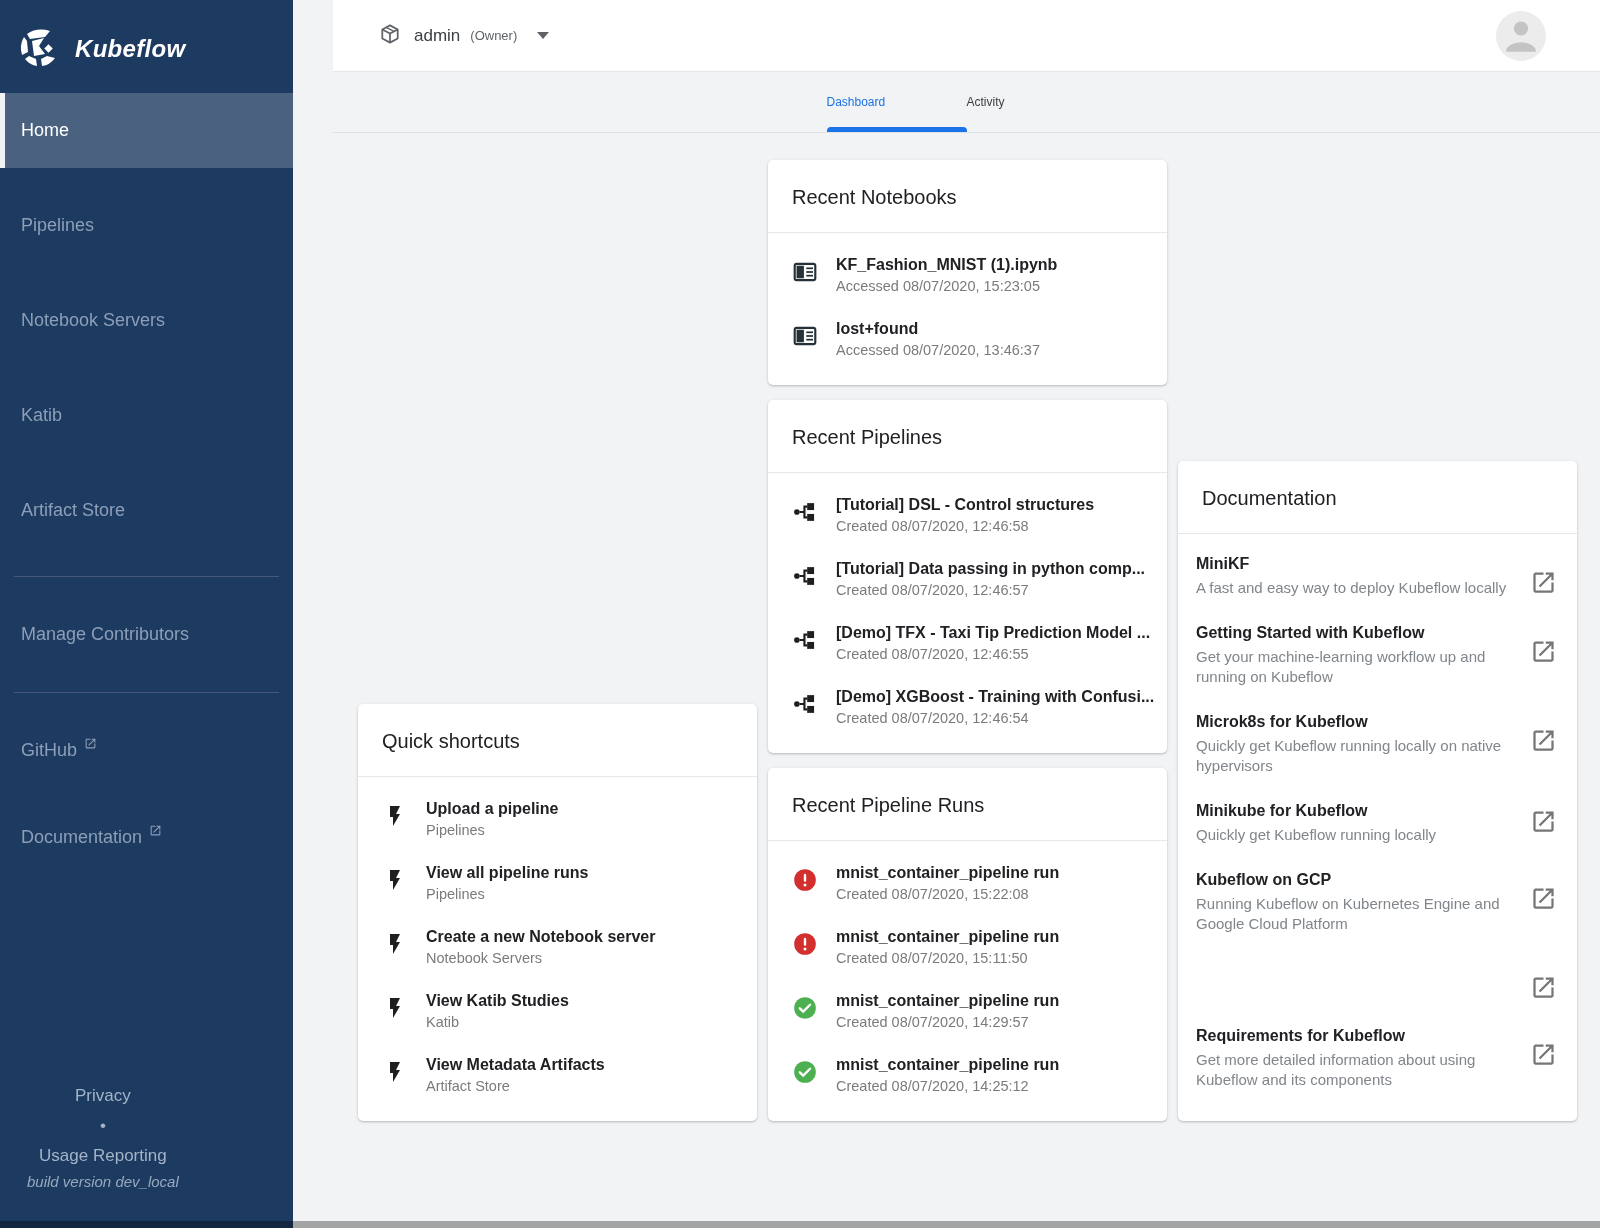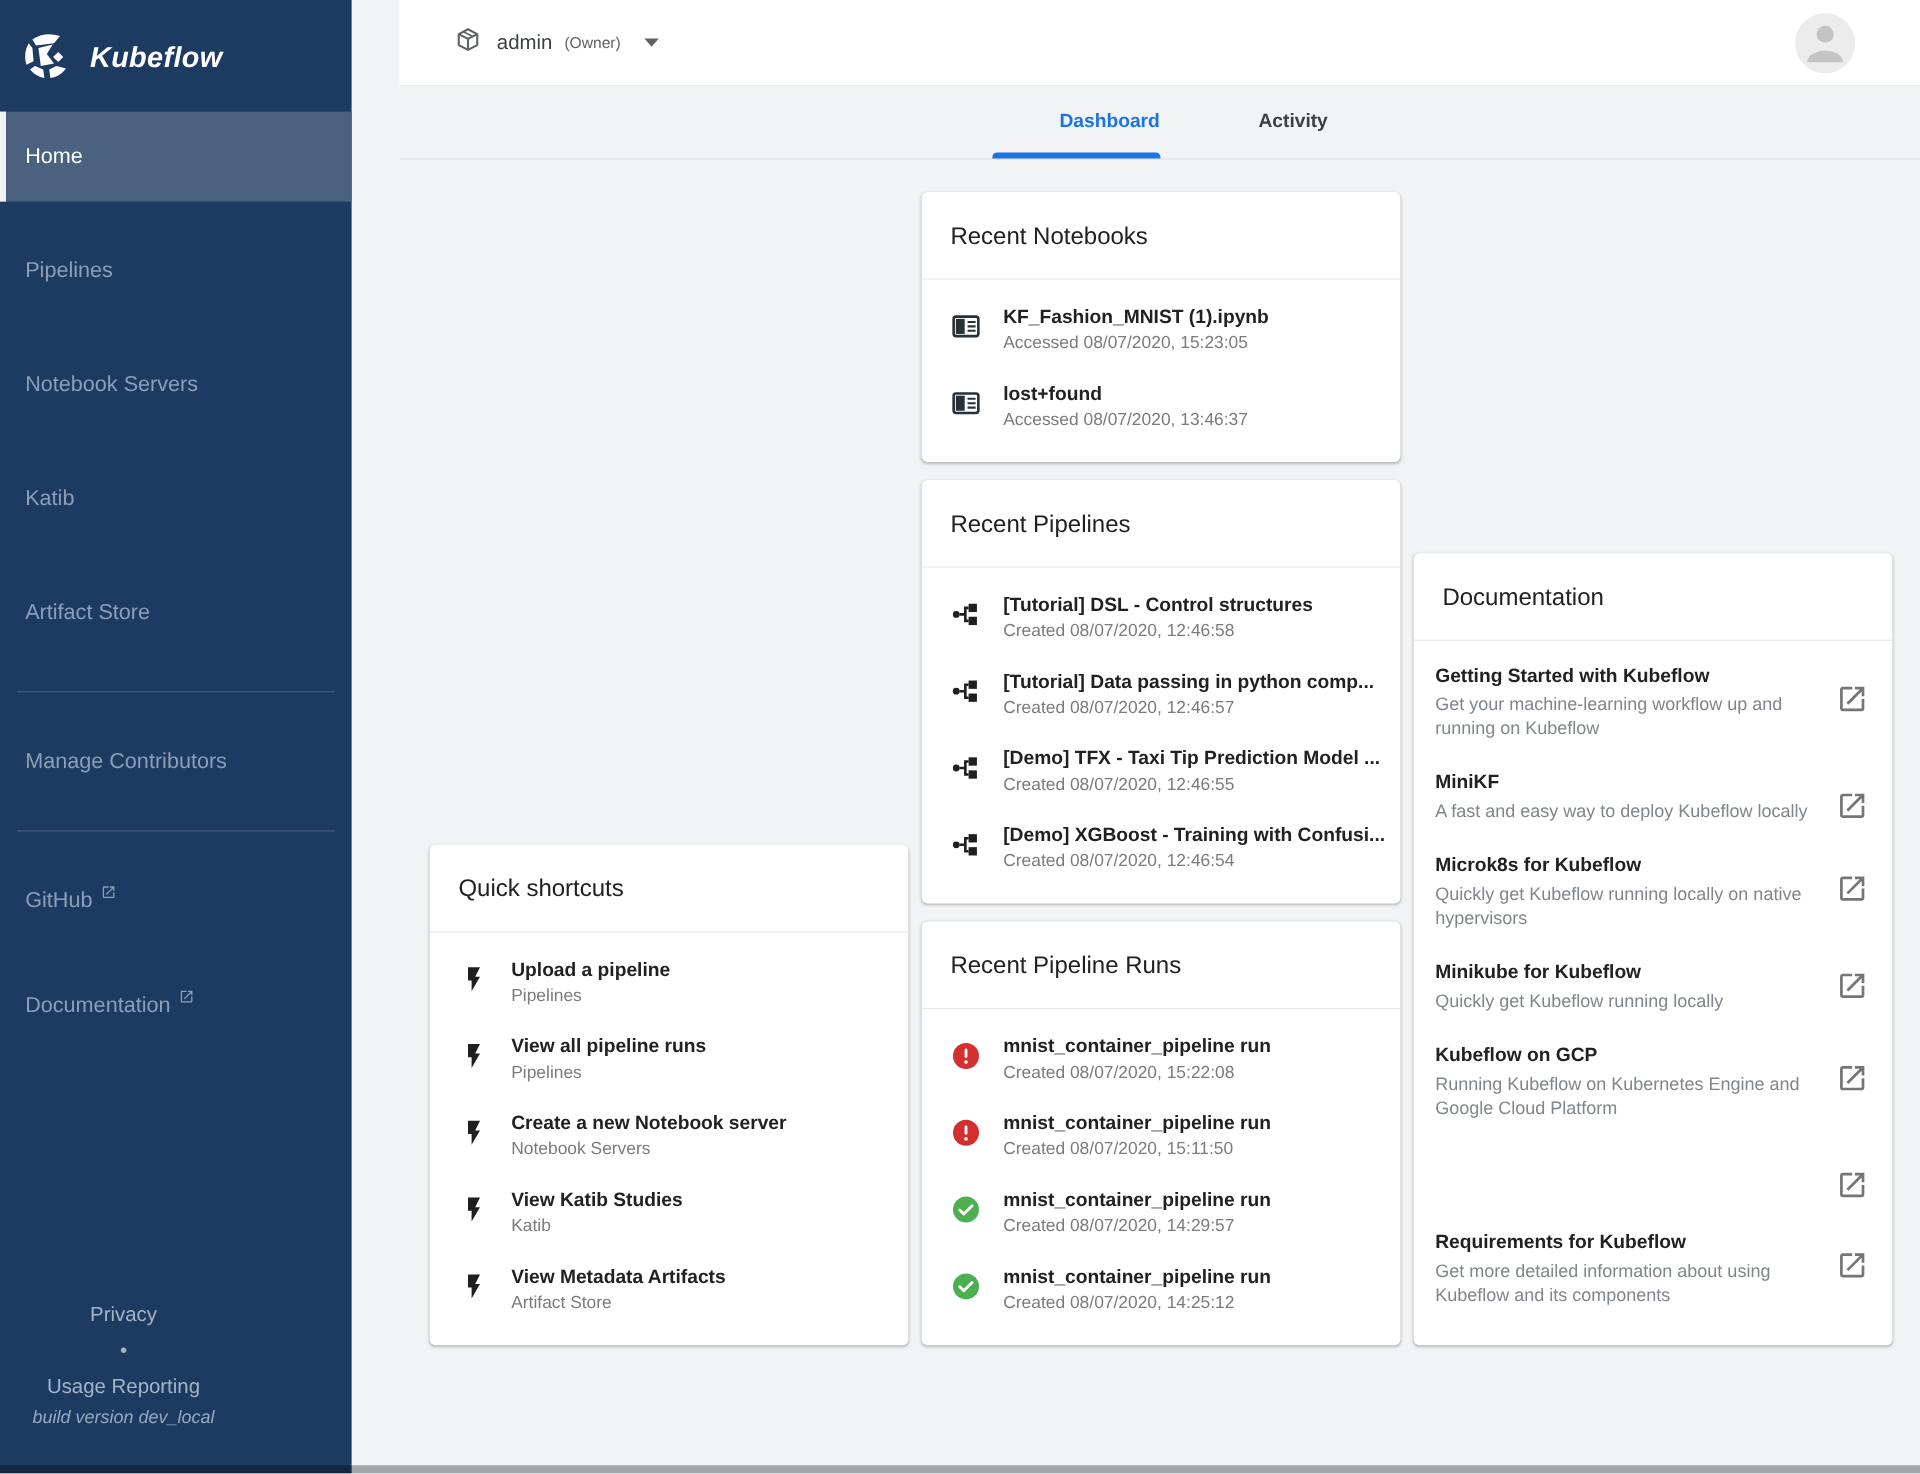--- a/index.html
+++ b/index.html
@@ -36,8 +36,8 @@
             overflow:hidden; cursor:pointer; display:flex; align-items:center; justify-content:center; }
 
   .tabbar { height:61px; border-bottom:1px solid #dfe1e5; display:flex; justify-content:center; }
-  .tab { width:140px; display:flex; align-items:center; justify-content:flex-end; font-size:16px;
-         font-weight:700; color:#3c4043; cursor:pointer; position:relative; }
+  .tab { width:140px; display:flex; align-items:center; justify-content:flex-start; font-size:12px;
+         font-weight:400; color:#3c4043; cursor:pointer; position:relative; }
   .tab.active { color:#1a73e8; }
   .tab.active::after { content:""; position:absolute; bottom:0; left:0; right:0; height:5px;
                        background:#1a73e8; border-radius:4px 4px 0 0; }

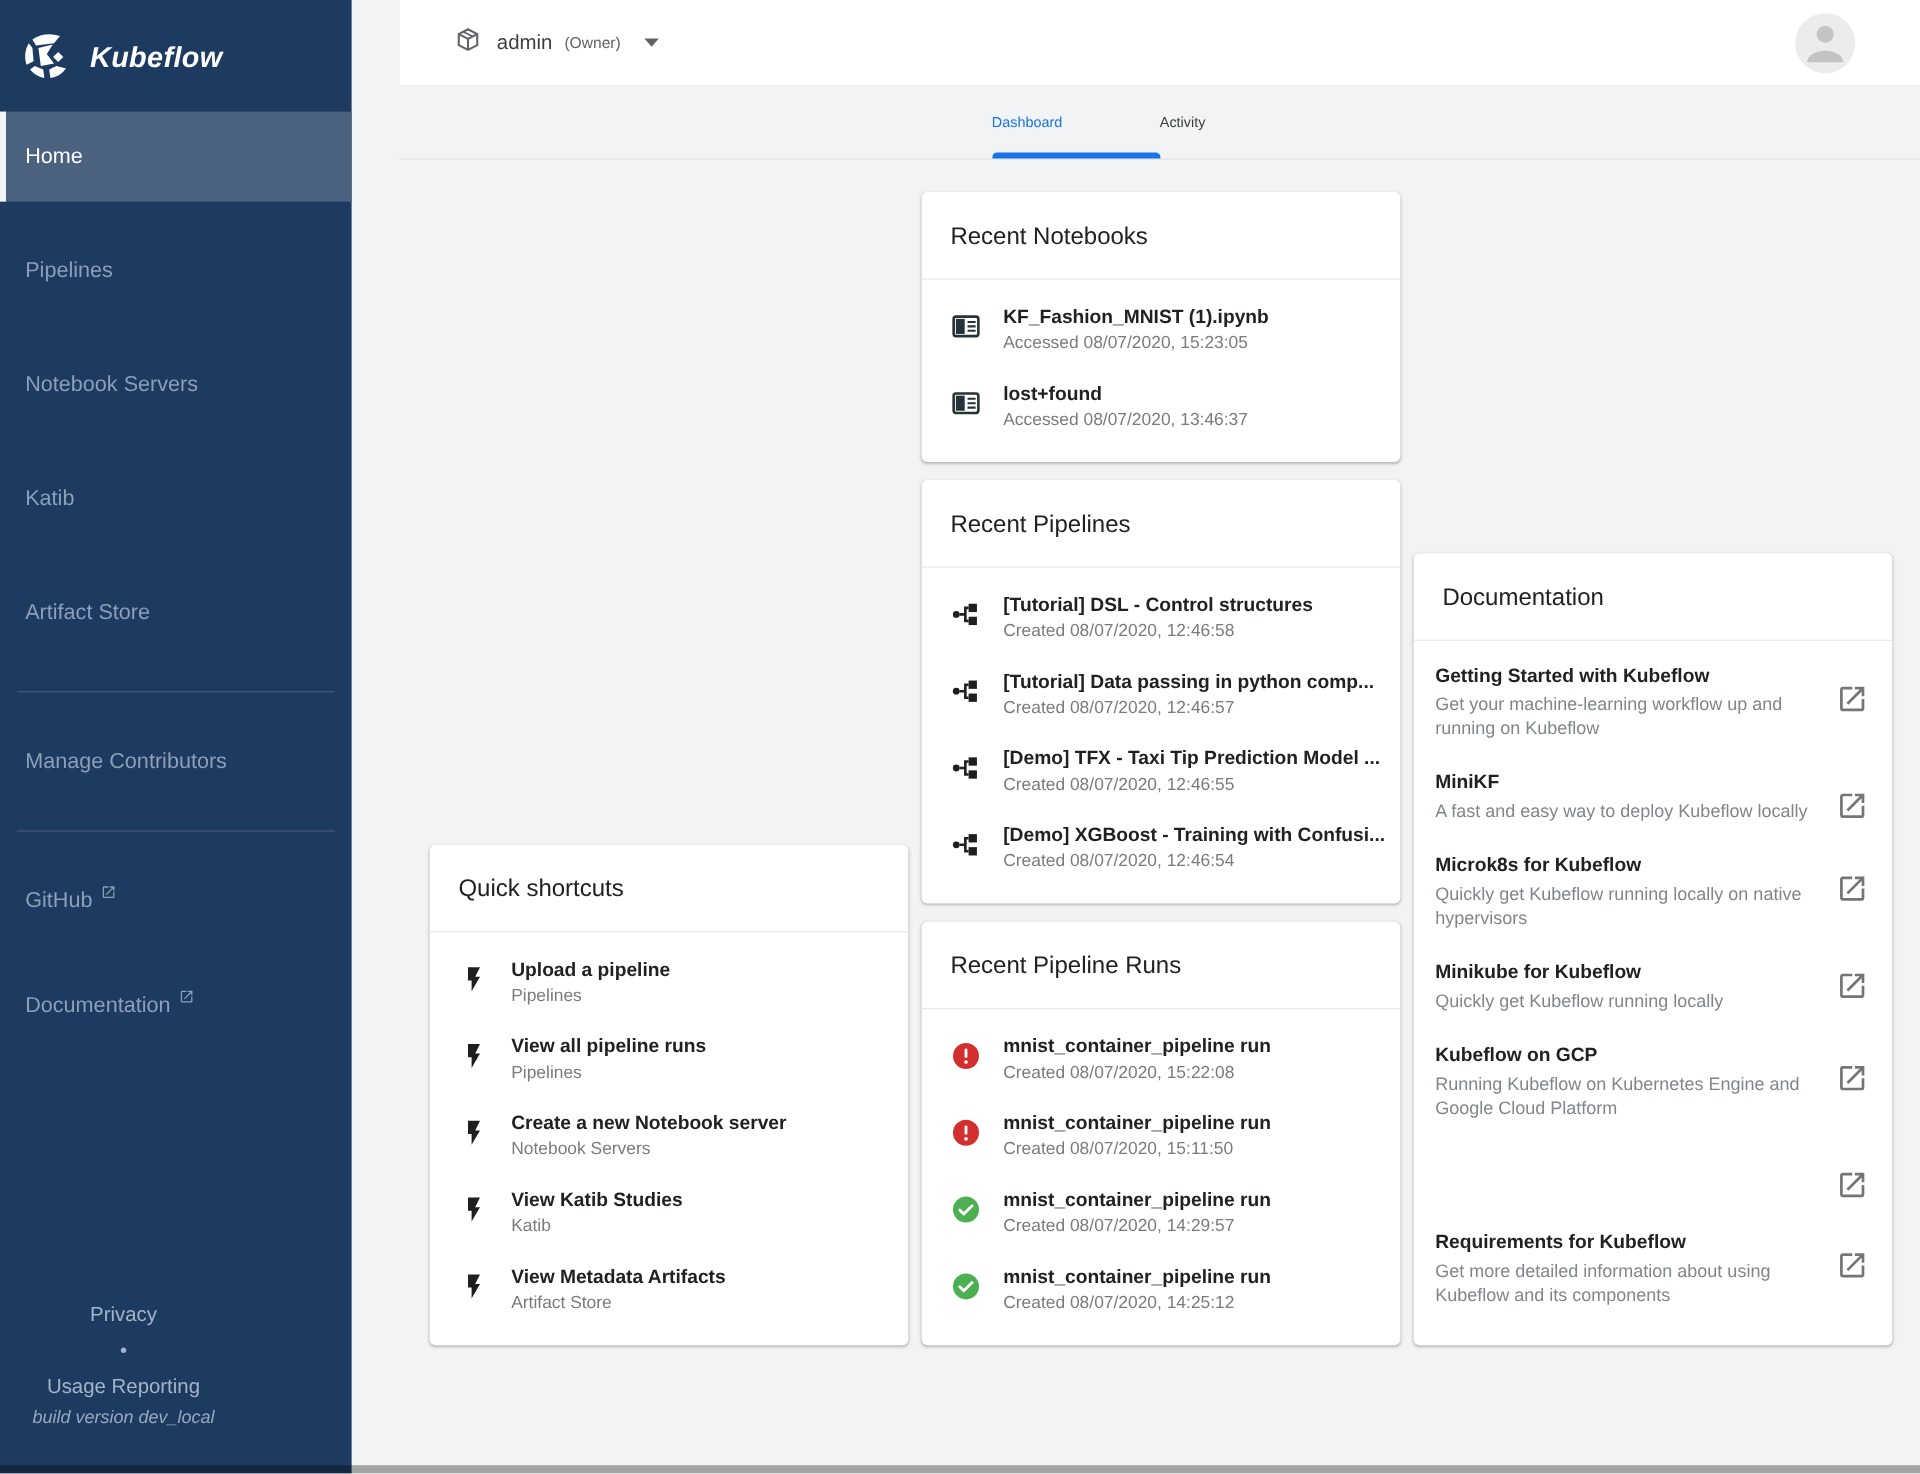--- a/index.html
+++ b/index.html
@@ -412,6 +412,17 @@
           <div class="doc-list">
             <div class="doc-item">
               <div class="doc-text">
+                <div class="doc-title">MiniKF</div>
+                <div class="doc-desc">A fast and easy way to deploy Kubeflow locally</div>
+              </div>
+              <span class="doc-ext">
+                  <svg width="27" height="27" viewBox="0 0 24 24" fill="#757575">
+                    <path d="M19 19H5V5h7V3H5c-1.11 0-2 .9-2 2v14c0 1.1.89 2 2 2h14c1.1 0 2-.9 2-2v-7h-2v7zM14 3v2h3.59l-9.83 9.83 1.41 1.41L19 6.41V10h2V3h-7z"></path>
+                  </svg>
+                </span>
+            </div>
+            <div class="doc-item">
+              <div class="doc-text">
                 <div class="doc-title">Getting Started with Kubeflow</div>
                 <div class="doc-desc">Get your machine-learning workflow up and running on Kubeflow</div>
               </div>
@@ -423,17 +434,6 @@
             </div>
             <div class="doc-item">
               <div class="doc-text">
-                <div class="doc-title">MiniKF</div>
-                <div class="doc-desc">A fast and easy way to deploy Kubeflow locally</div>
-              </div>
-              <span class="doc-ext">
-                  <svg width="27" height="27" viewBox="0 0 24 24" fill="#757575">
-                    <path d="M19 19H5V5h7V3H5c-1.11 0-2 .9-2 2v14c0 1.1.89 2 2 2h14c1.1 0 2-.9 2-2v-7h-2v7zM14 3v2h3.59l-9.83 9.83 1.41 1.41L19 6.41V10h2V3h-7z"></path>
-                  </svg>
-                </span>
-            </div>
-            <div class="doc-item">
-              <div class="doc-text">
                 <div class="doc-title">Microk8s for Kubeflow</div>
                 <div class="doc-desc">Quickly get Kubeflow running locally on native hypervisors</div>
               </div>

